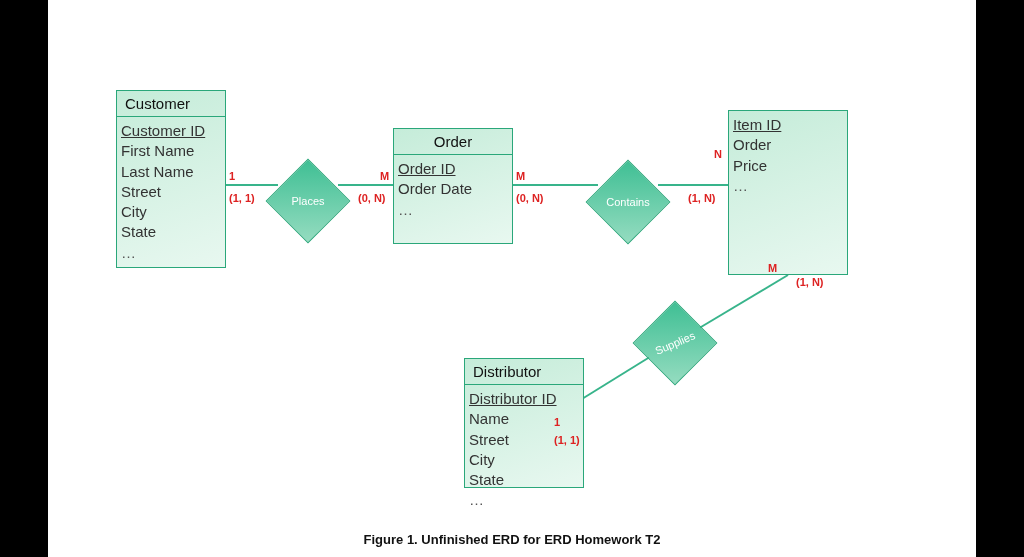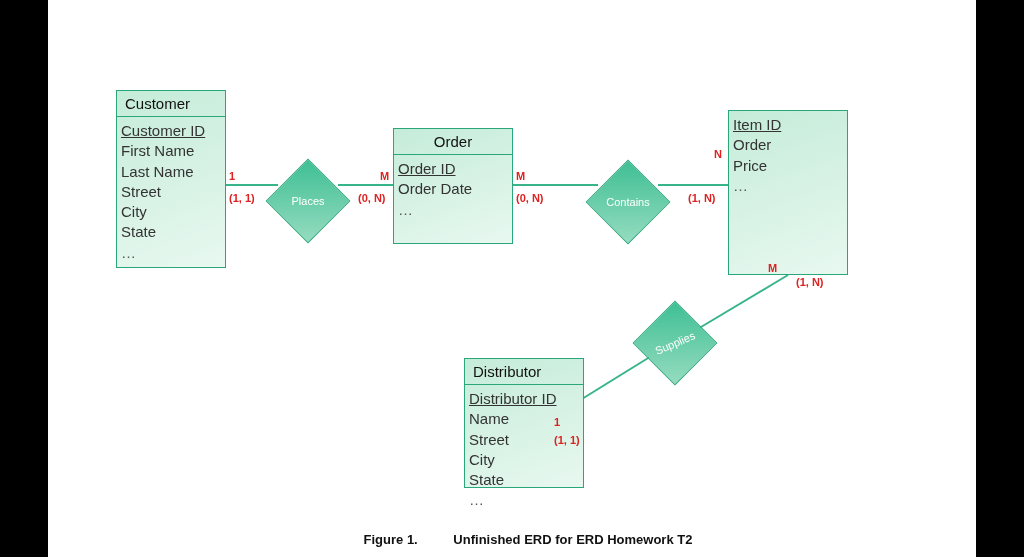--- a/index.html
+++ b/index.html
@@ -103,7 +103,7 @@
       font-size: 13px;
       color: #111;
     }
-    .caption .figlbl { font-weight: bold; margin-left: 32px; }
+    .caption .figlbl { font-weight: bold; }
   </style>
 </head>
 <body>

